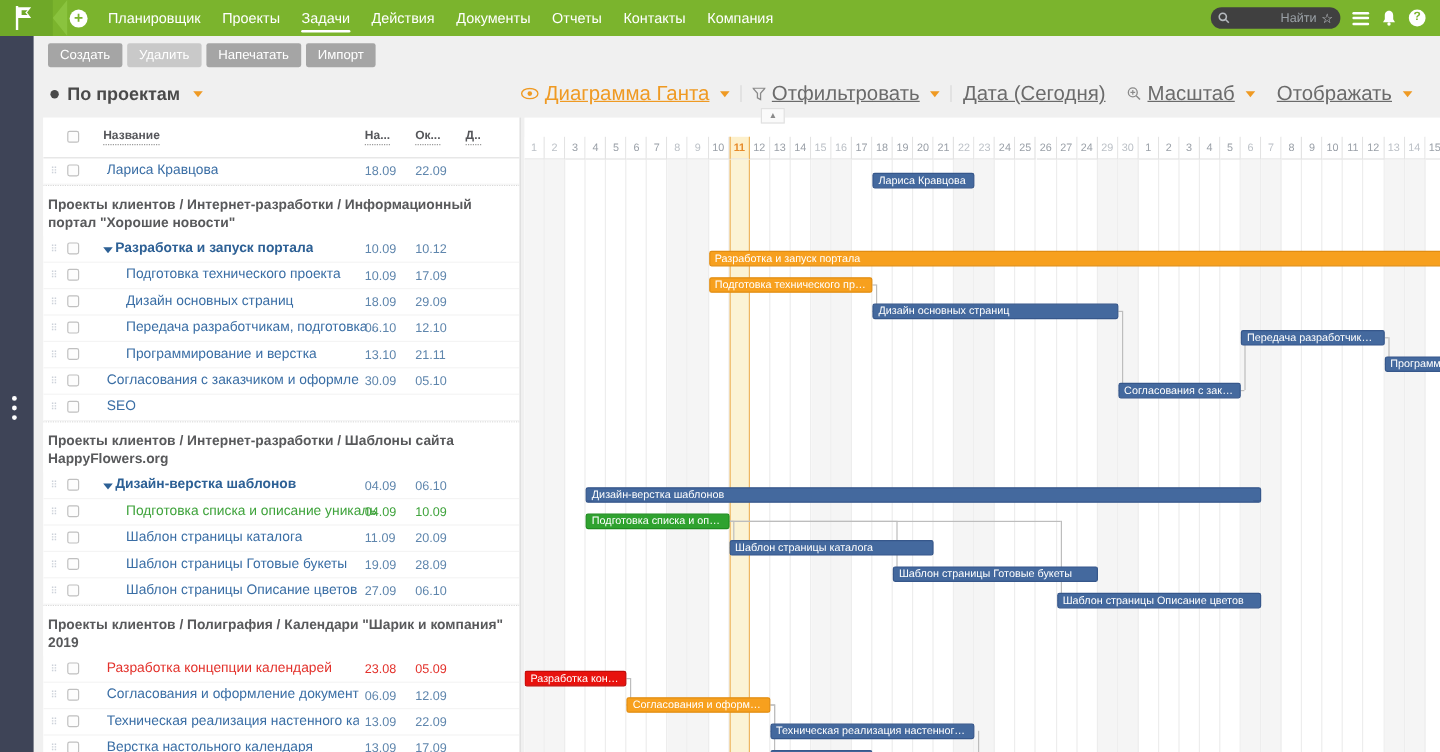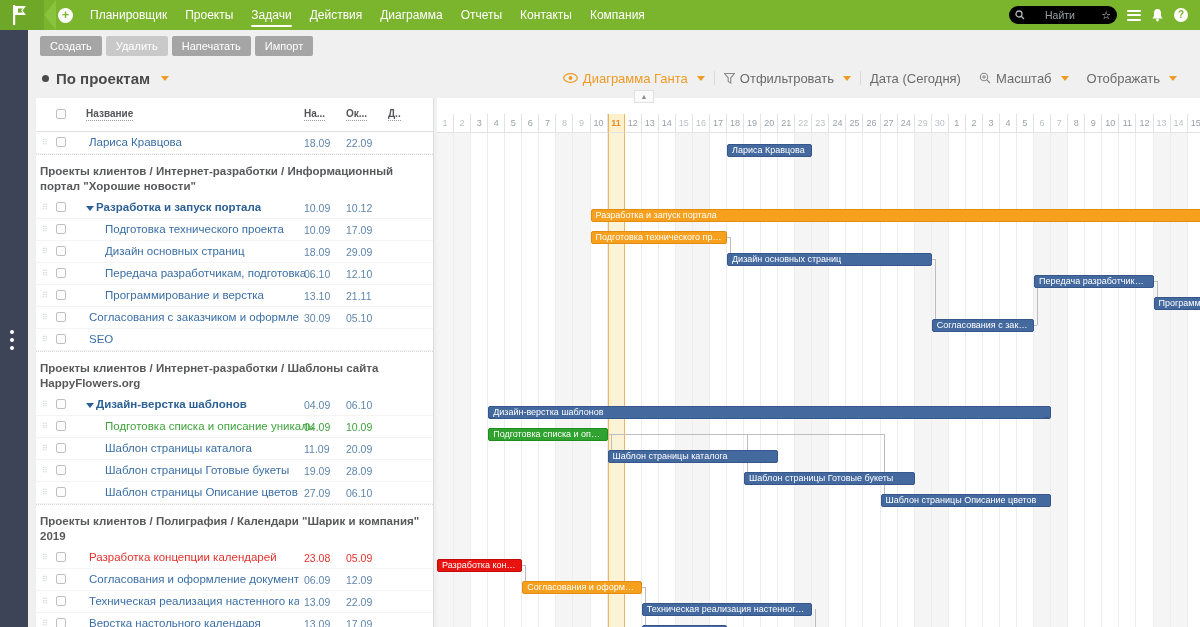--- a/index.html
+++ b/index.html
@@ -121,7 +121,7 @@
         <span class="nav-item">Проекты</span>
         <span class="nav-item active">Задачи</span>
         <span class="nav-item">Действия</span>
-        <span class="nav-item">Диаграмма</span>
+        <span class="nav-item">Документы</span>
         <span class="nav-item">Отчеты</span>
         <span class="nav-item">Контакты</span>
         <span class="nav-item">Компания</span>

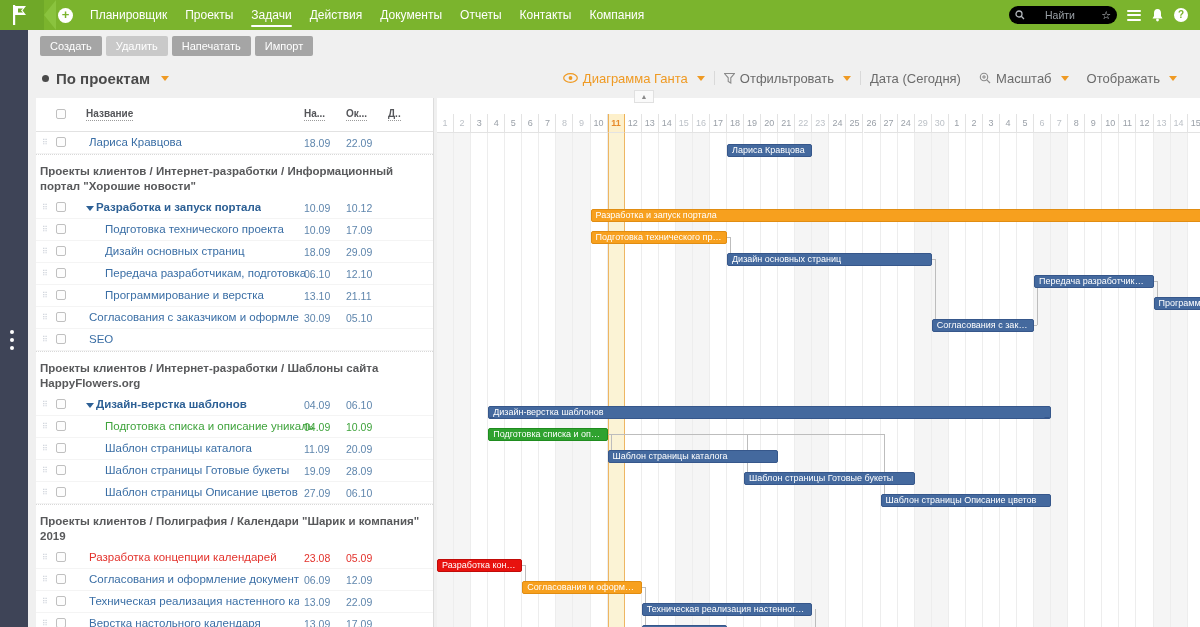--- a/index.html
+++ b/index.html
@@ -19,7 +19,7 @@
   .nav-item { color:#fff; font-size:12px; padding:0 9px; height:30px; line-height:30px; cursor:pointer; position:relative; white-space:nowrap; }
   .nav-item.active::after { content:""; position:absolute; left:9px; right:9px; bottom:3px; height:2px; background:#fff; border-radius:1px; }
   .nav-right { margin-left:auto; display:flex; align-items:center; gap:10px; padding-right:12px; }
-  .search-pill { display:flex; align-items:center; background:#000000; border-radius:9px; height:18px; width:108px; padding:0 6px; gap:20px; }
+  .search-pill { display:flex; align-items:center; background:#404040; border-radius:9px; height:18px; width:108px; padding:0 6px; gap:4px;text-align:right; }
   .search-pill .ph { color:#9aa0a6; font-size:10.5px; flex:1; }
   .star { color:#c9cdd2; font-size:11px; }
   .burger { display:flex; flex-direction:column; gap:2.5px; cursor:pointer; }

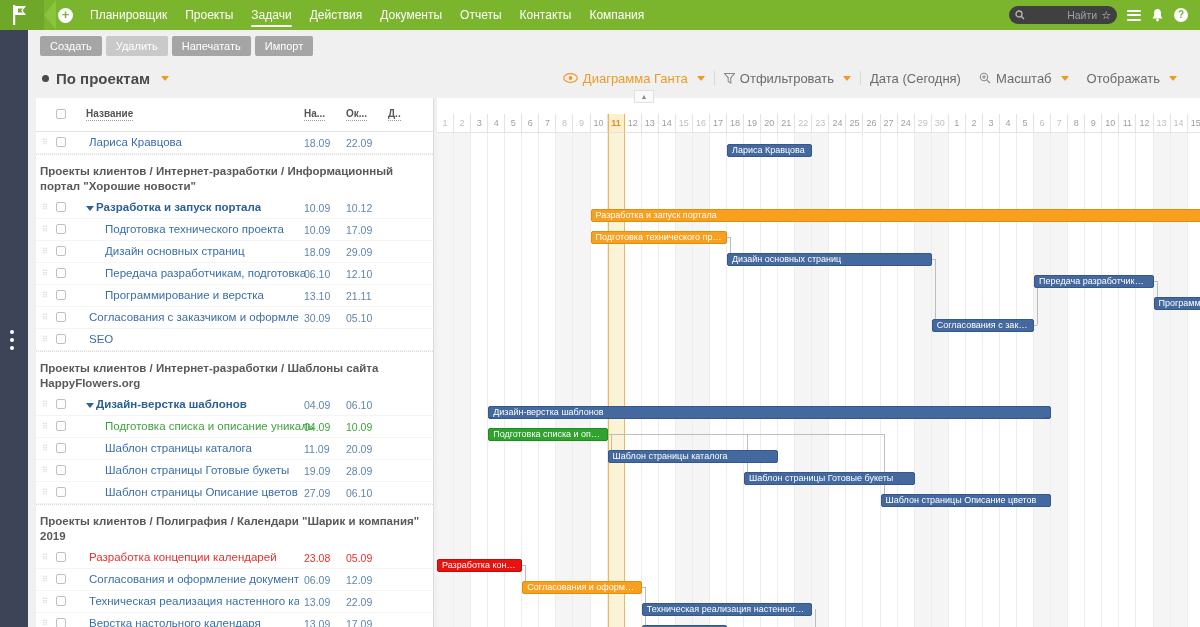--- a/index.html
+++ b/index.html
@@ -47,7 +47,7 @@
   .caret { display:inline-block; width:0; height:0; border-left:4px solid transparent; border-right:4px solid transparent;
            border-top:5px solid #ef9a23; margin-left:4px; vertical-align:middle; }
   .vh-right { margin-left:auto; display:flex; align-items:center; padding-right:14px; }
-  .vh-ctl { display:flex; align-items:center; gap:5px; font-size:13px; color:#6b6b6b; padding:0 9px; cursor:pointer; white-space:nowrap; }
+  .vh-ctl { display:flex; align-items:center; gap:5px; font-size:17px; color:#6b6b6b; padding:0 9px; cursor:pointer; white-space:nowrap;text-decoration:underline; }
   .vh-ctl.orange { color:#ef9a23; }
   .vh-div { width:1px; height:14px; background:#d9d9d9; }
 

